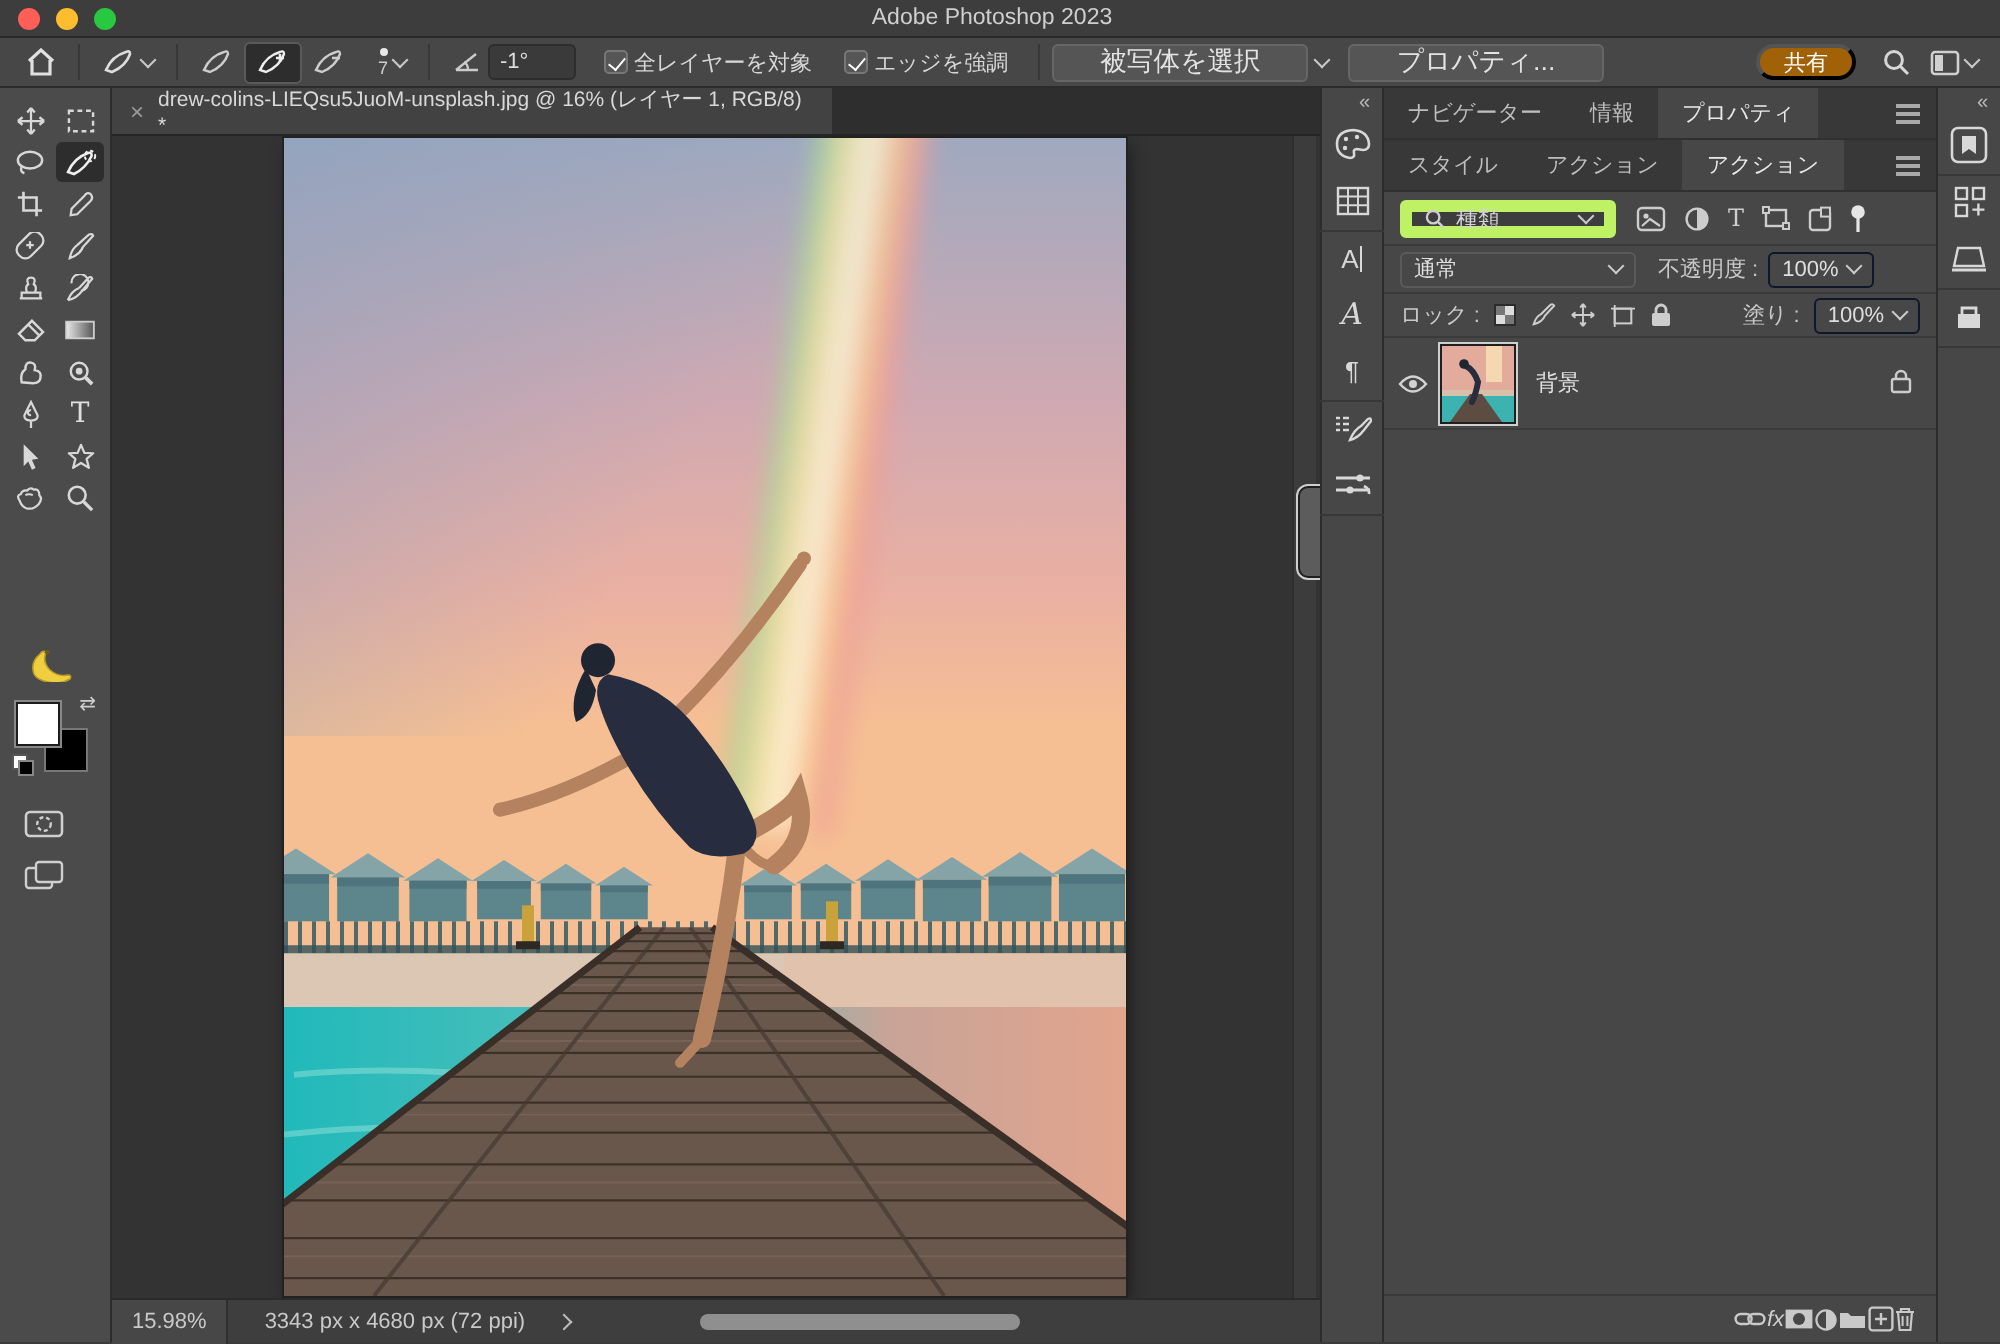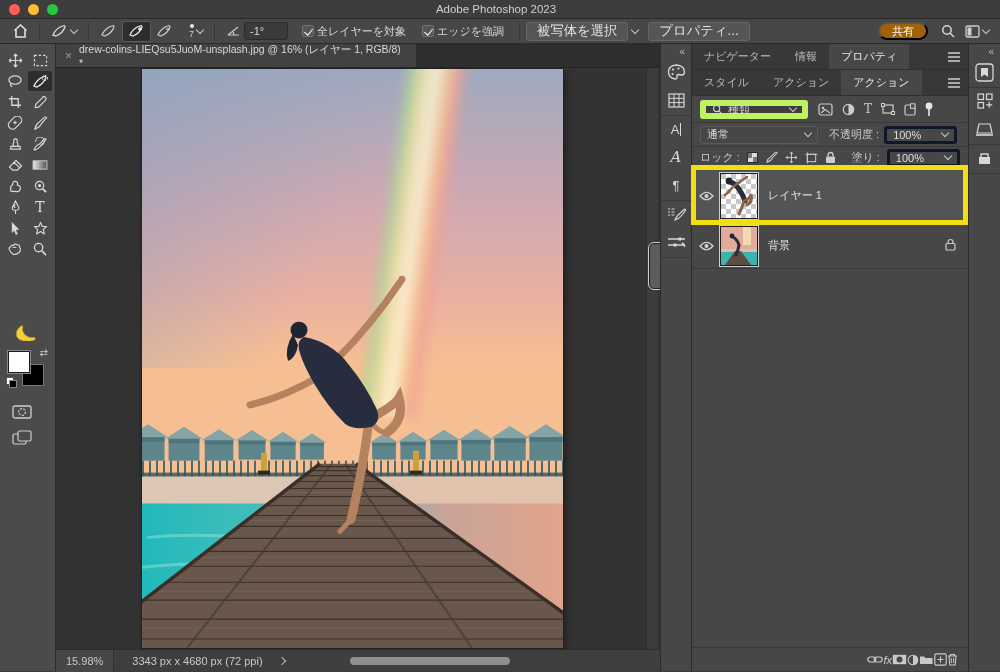--- a/index.html
+++ b/index.html
@@ -19,7 +19,7 @@
   .ob-sep { width:1px; height:18px; background:#383838; margin:0 6px; }
   .ob-item { display:flex; align-items:center; gap:3px; padding:0 5px; height:21px; border-radius:3px; }
   .ob-item.selected { background:#2d2d2d; border:1px solid #5a5a5a; }
-  .ob-btn { background:#555; border:1px solid #666; border-radius:3px; height:19px; display:flex; align-items:center; padding:0 10px; color:#e2e2e2; }
+  .ob-btn { background:#555; border:1px solid #666; border-radius:3px; height:19px; display:flex; align-items:center; padding:0 23px; color:#e2e2e2; }
   .chev { width:6px; height:6px; border-right:1.5px solid #c9c9c9; border-bottom:1.5px solid #c9c9c9; transform:rotate(45deg); margin-top:-3px; }
   .checkbox { width:12px; height:12px; background:#565656; border:1px solid #777; border-radius:2.5px; position:relative; }
   .checkbox.checked::after { content:""; position:absolute; left:2.5px; top:0.5px; width:4px; height:7px;

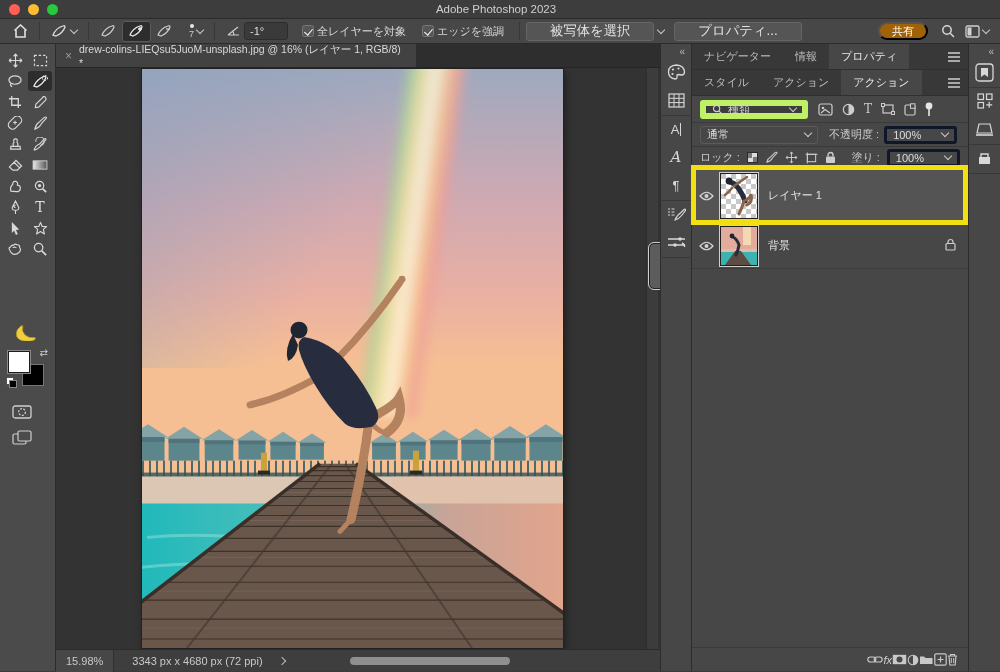--- a/index.html
+++ b/index.html
@@ -89,7 +89,7 @@
   .blendrow { height:24px; display:flex; align-items:center; padding:0 8px; gap:5px; border-bottom:1px solid #3a3a3a; color:#c9c9c9; }
   .blenddrop { flex:0 0 118px; height:18px; background:#474747; border:1px solid #5a5a5a; border-radius:3px; display:flex; align-items:center; padding:0 6px; color:#ddd; }
   .blenddrop .chev { margin-left:auto; }
-  .valbox { height:18px; background:#474747; border:3px solid #0f172a; border-radius:3px; display:flex; align-items:center; gap:21px; padding:0 6px; color:#ddd; }
+  .valbox { height:18px; background:#474747; border:1px solid #0f172a; border-radius:3px; display:flex; align-items:center; gap:5px; padding:0 6px; color:#ddd; }
 
   .lockrow { height:22px; display:flex; align-items:center; padding:0 8px; gap:7px; border-bottom:1px solid #3a3a3a; color:#c9c9c9; }
   .checker { width:11px; height:11px; background:

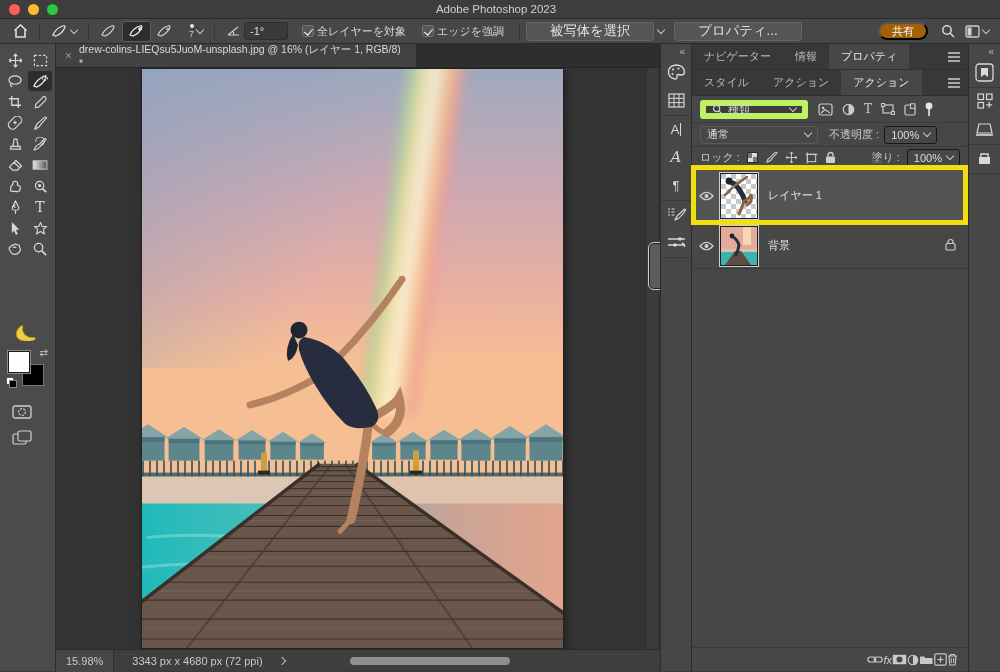--- a/index.html
+++ b/index.html
@@ -621,26 +621,6 @@
         </div>
 
         <div class="layerslist">
-          <div class="layerrow selected">
-            <div class="annotation"></div>
-            <div class="eyecell">
-              <svg width="15" height="10" viewBox="0 0 15 10">
-                  <path d="M1 5 Q7.5 -2.5 14 5 Q7.5 12.5 1 5 Z" fill="none" stroke="#d2d2d2" stroke-width="1.2"></path>
-                  <circle cx="7.5" cy="5" r="2" fill="#d2d2d2"></circle>
-                </svg>
-            </div>
-            <div class="thumb trans">
-              <svg width="36" height="44" viewBox="0 0 36 44" style="position:absolute;left:0;top:0">
-                <path d="M9 8 Q14 9 18 15 Q22 21 24 27" stroke="#272d3e" stroke-width="5" fill="none" stroke-linecap="round"></path>
-                <path d="M13 12 Q20 7 26 3" stroke="#8a6348" stroke-width="2.5" fill="none" stroke-linecap="round"></path>
-                <path d="M11 14 Q7 19 4 21" stroke="#8a6348" stroke-width="2.5" fill="none" stroke-linecap="round"></path>
-                <path d="M23 27 Q21 34 18 40" stroke="#8a6348" stroke-width="3" fill="none" stroke-linecap="round"></path>
-                <path d="M25 26 Q30 23 30 20 Q32 28 26 31" stroke="#8a6348" stroke-width="3" fill="none" stroke-linecap="round"></path>
-                <circle cx="8" cy="7" r="3.4" fill="#202532"></circle>
-              </svg>
-            </div>
-            <span class="layername">レイヤー 1</span>
-          </div>
           <div class="layerrow bg">
             <div class="eyecell">
               <svg width="15" height="10" viewBox="0 0 15 10">

